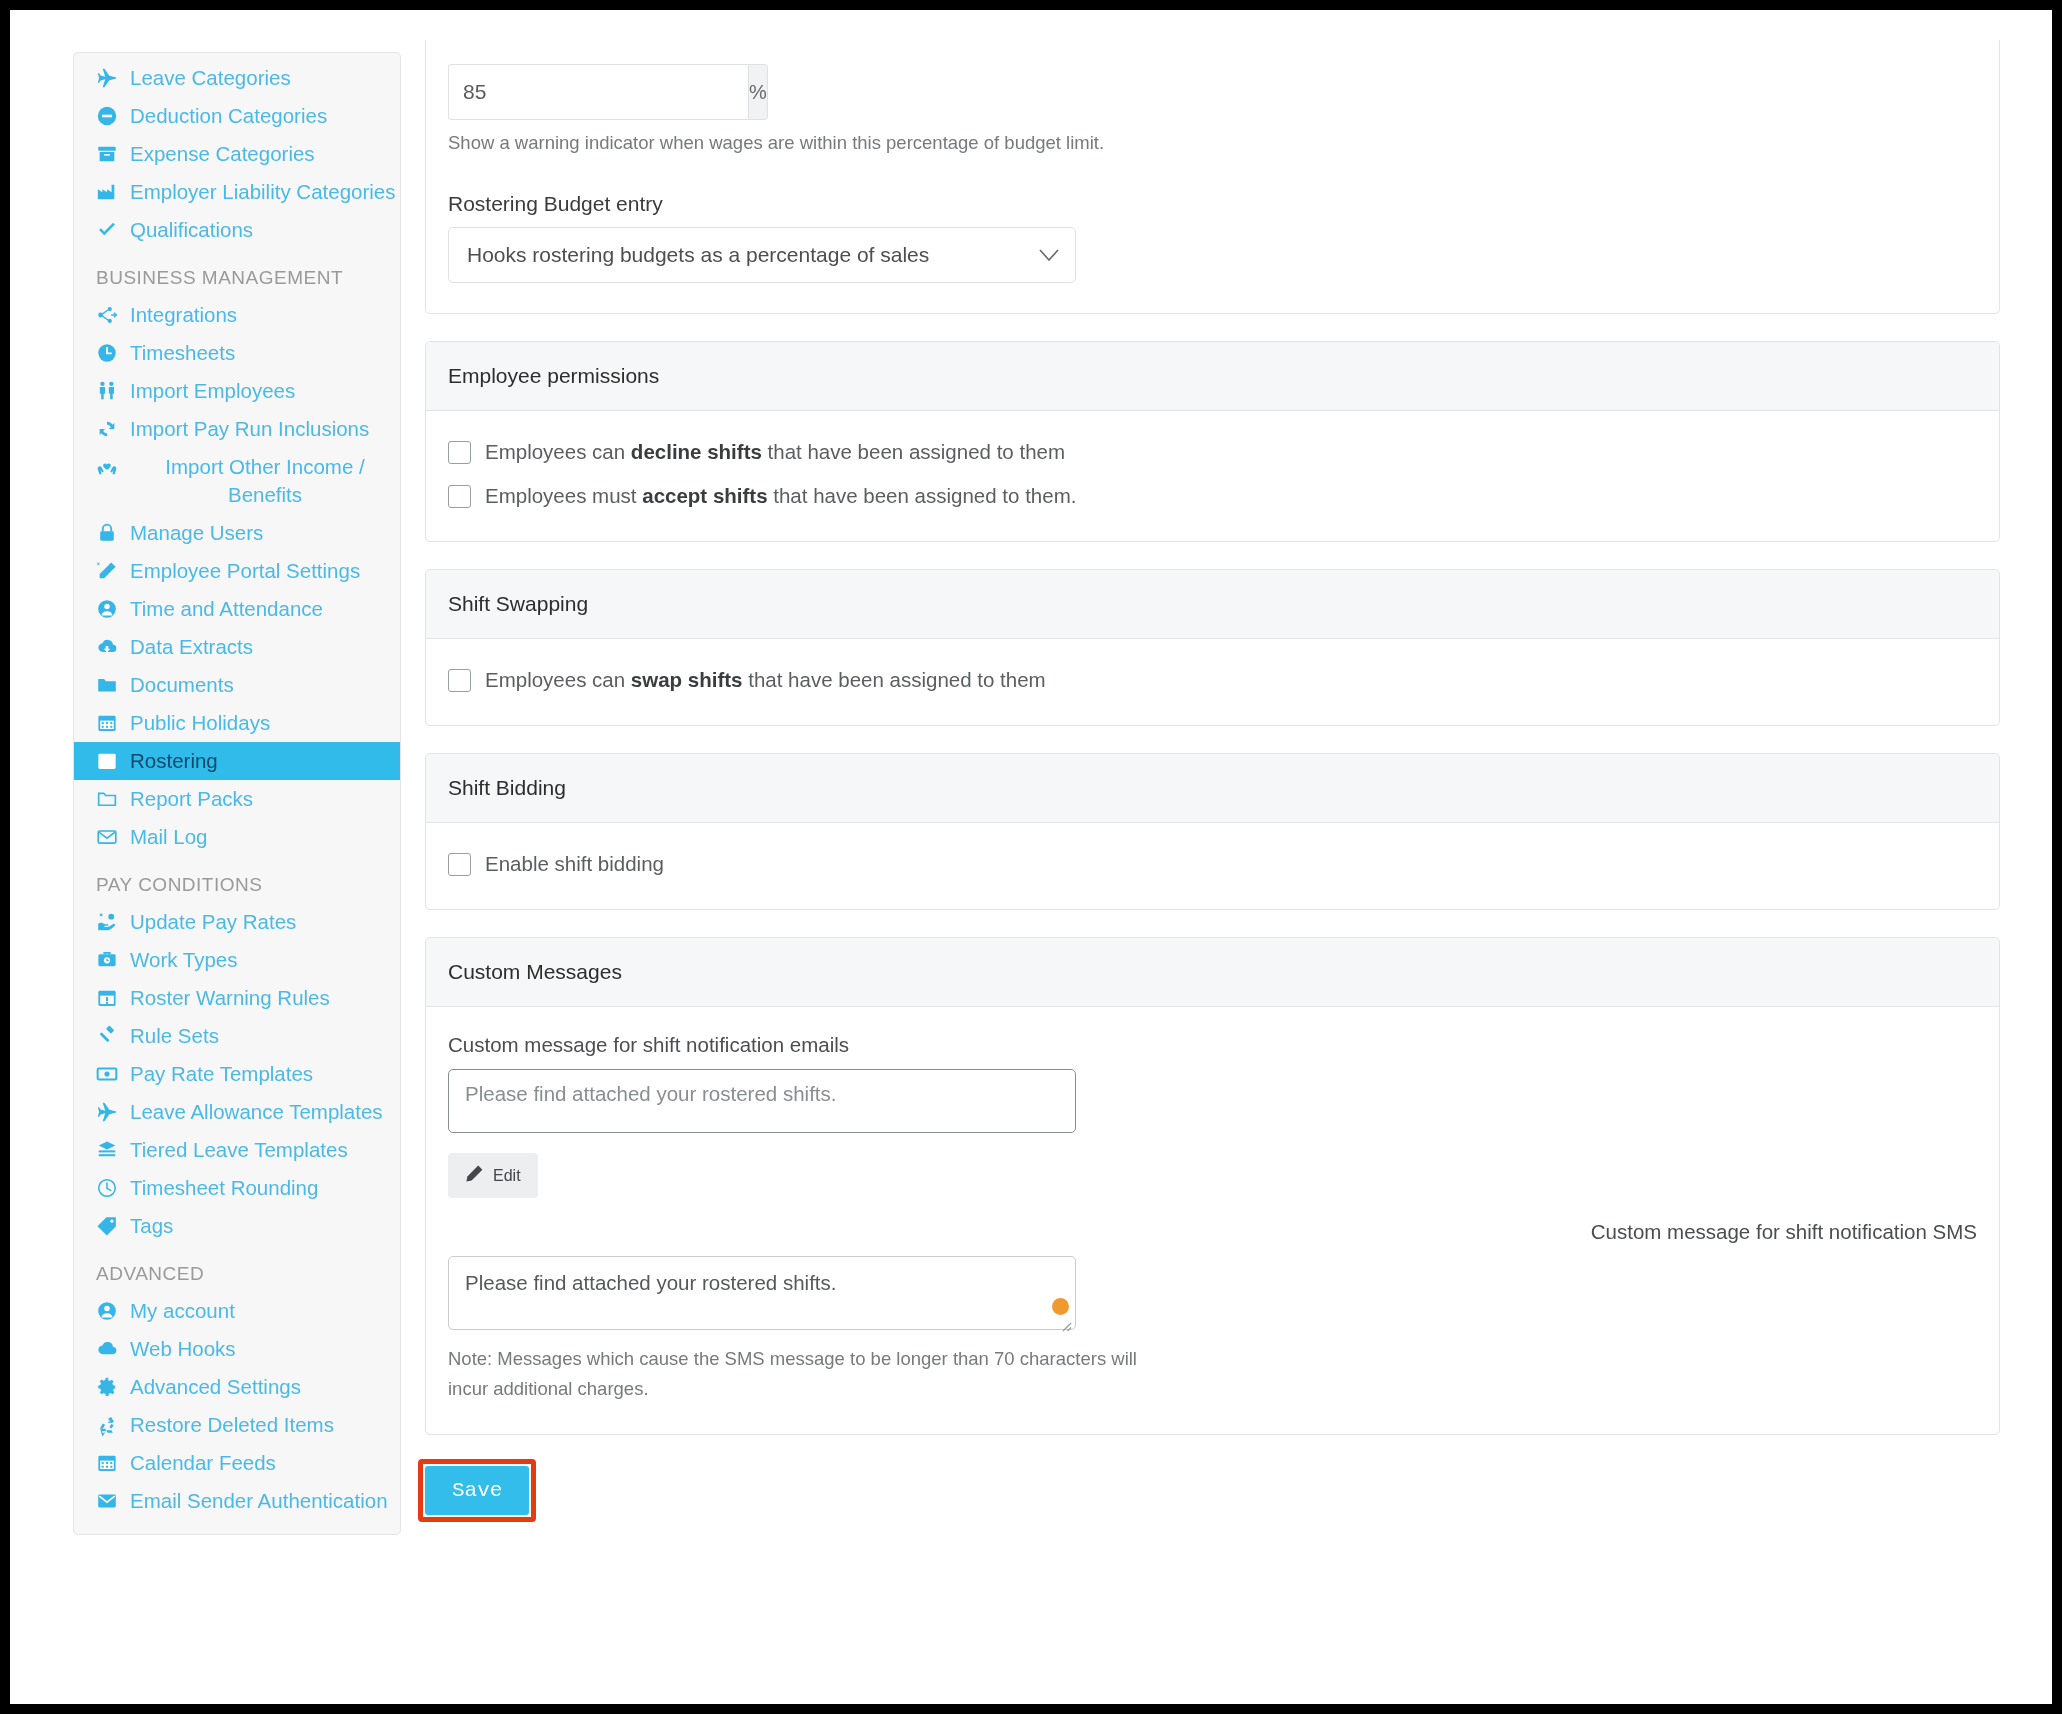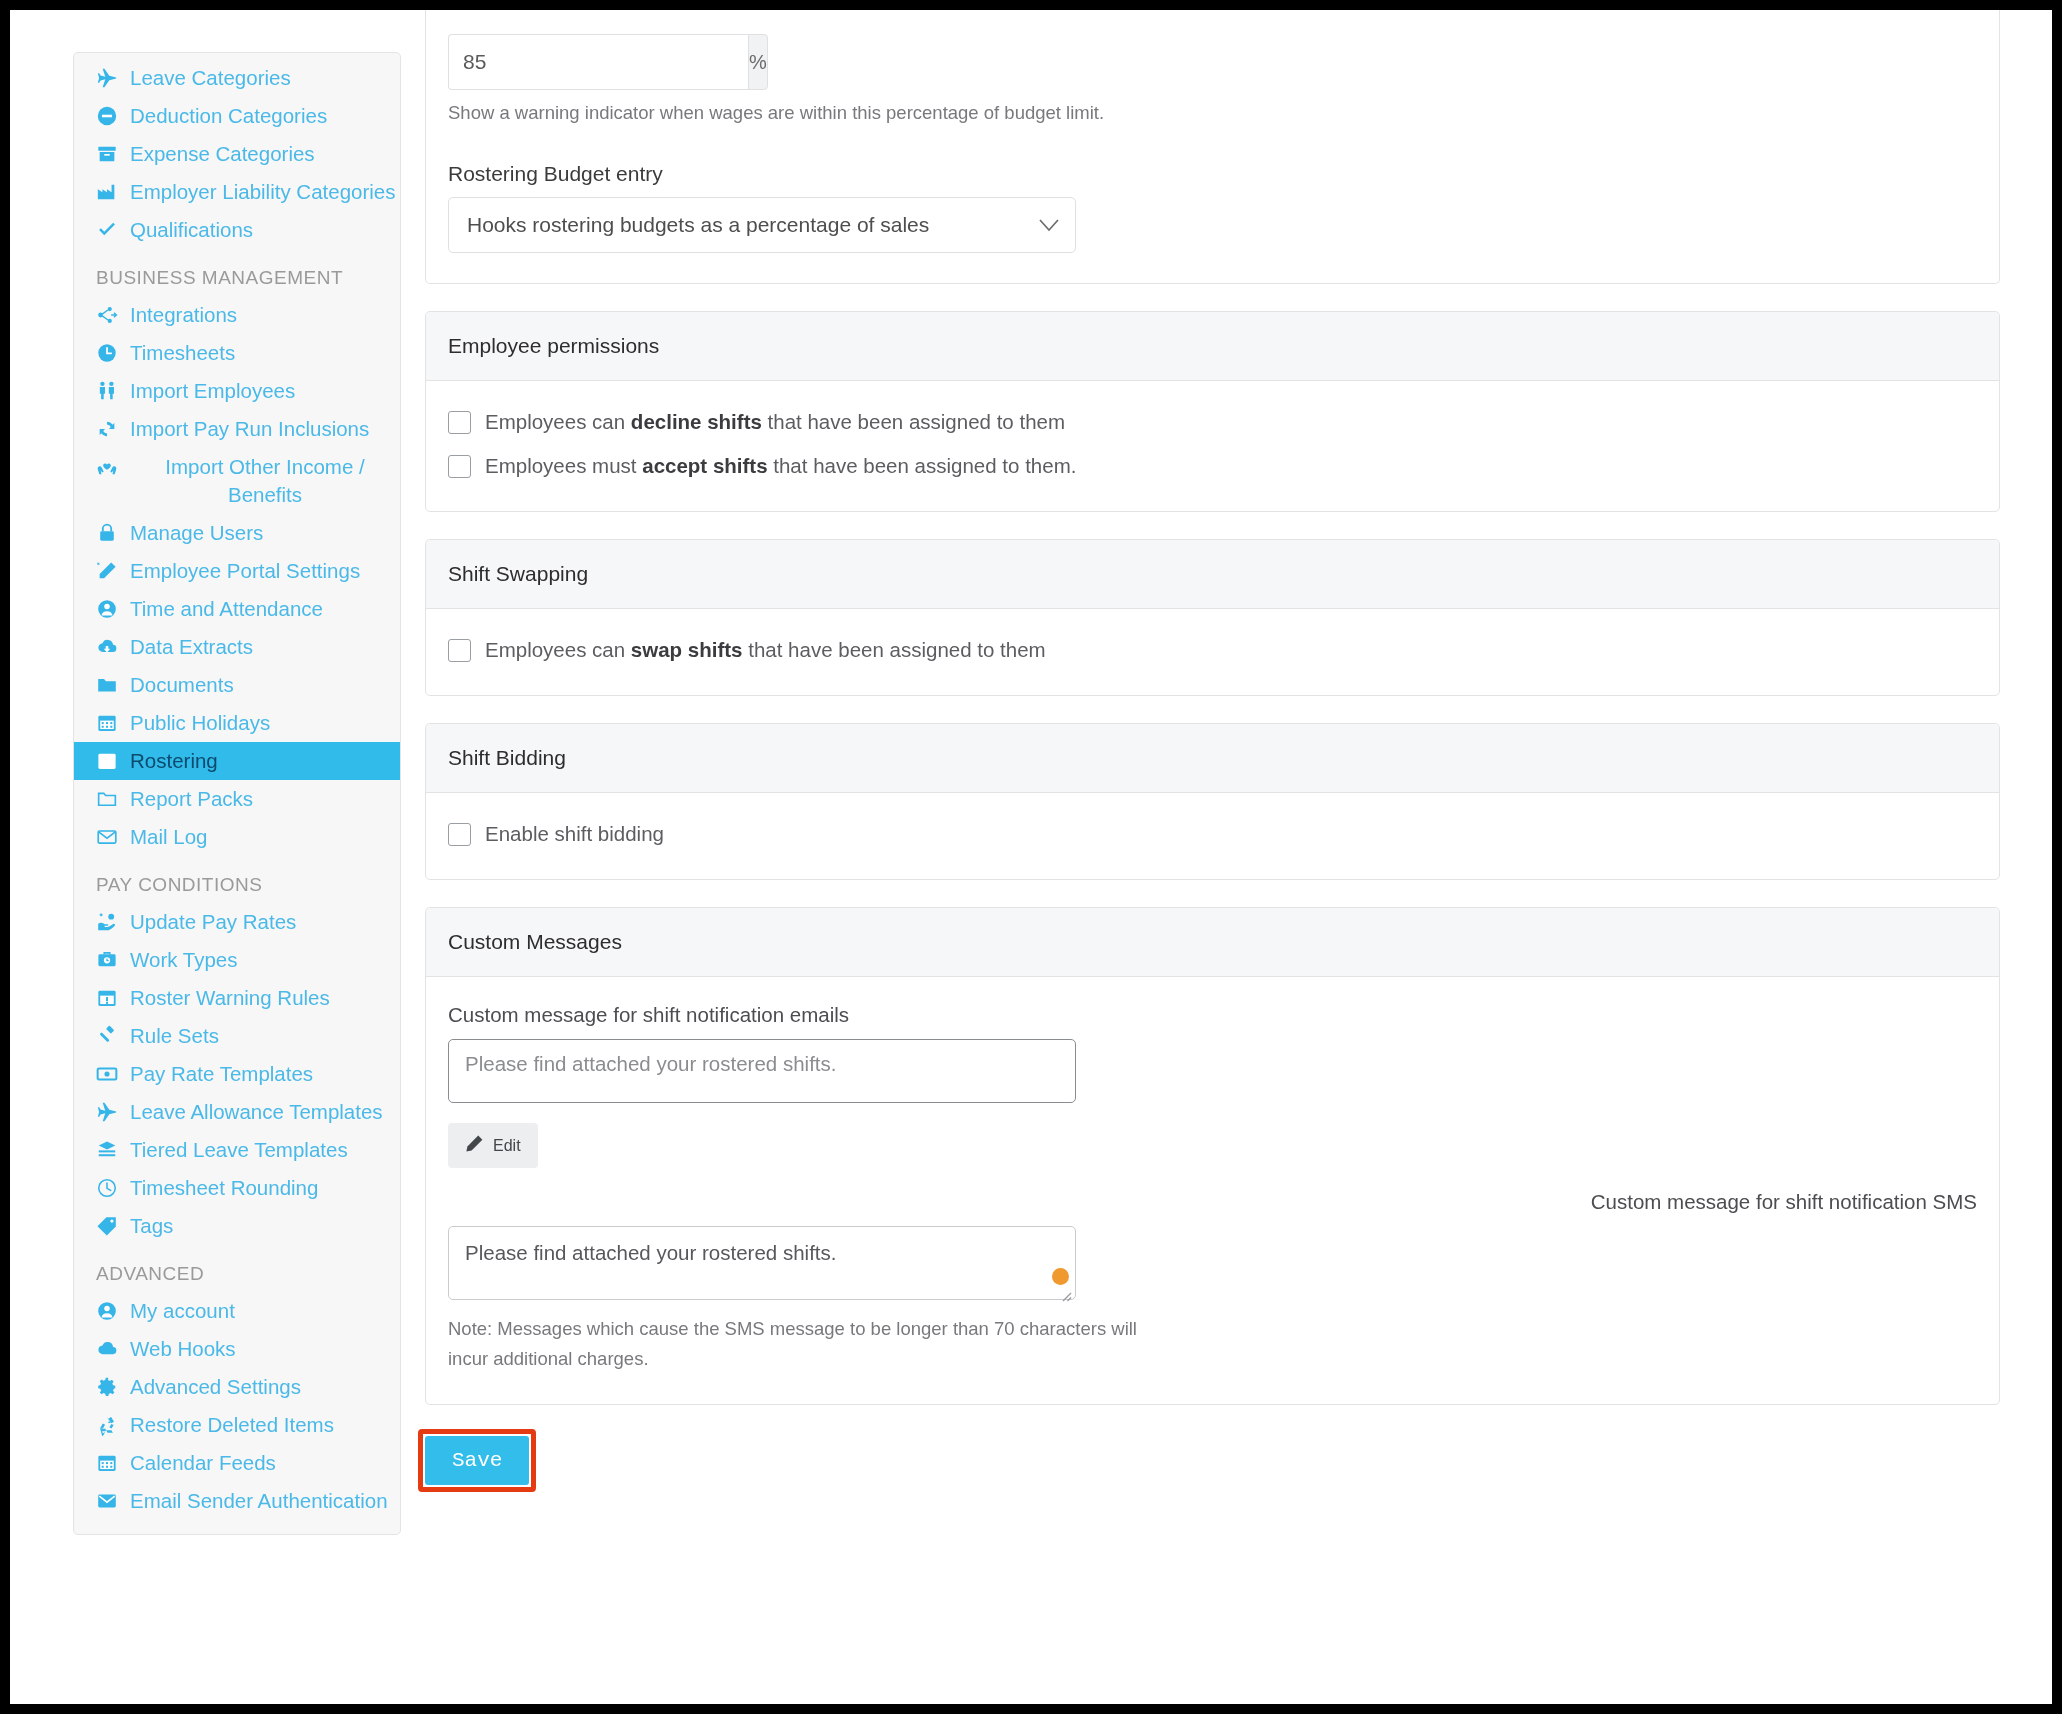--- a/index.html
+++ b/index.html
@@ -73,7 +73,7 @@
   
   #main {
     position: absolute;
-    left: 415px; top: 0;
+    left: 415px; top: 30px;
     width: 1575px;
   }
   .panel {

